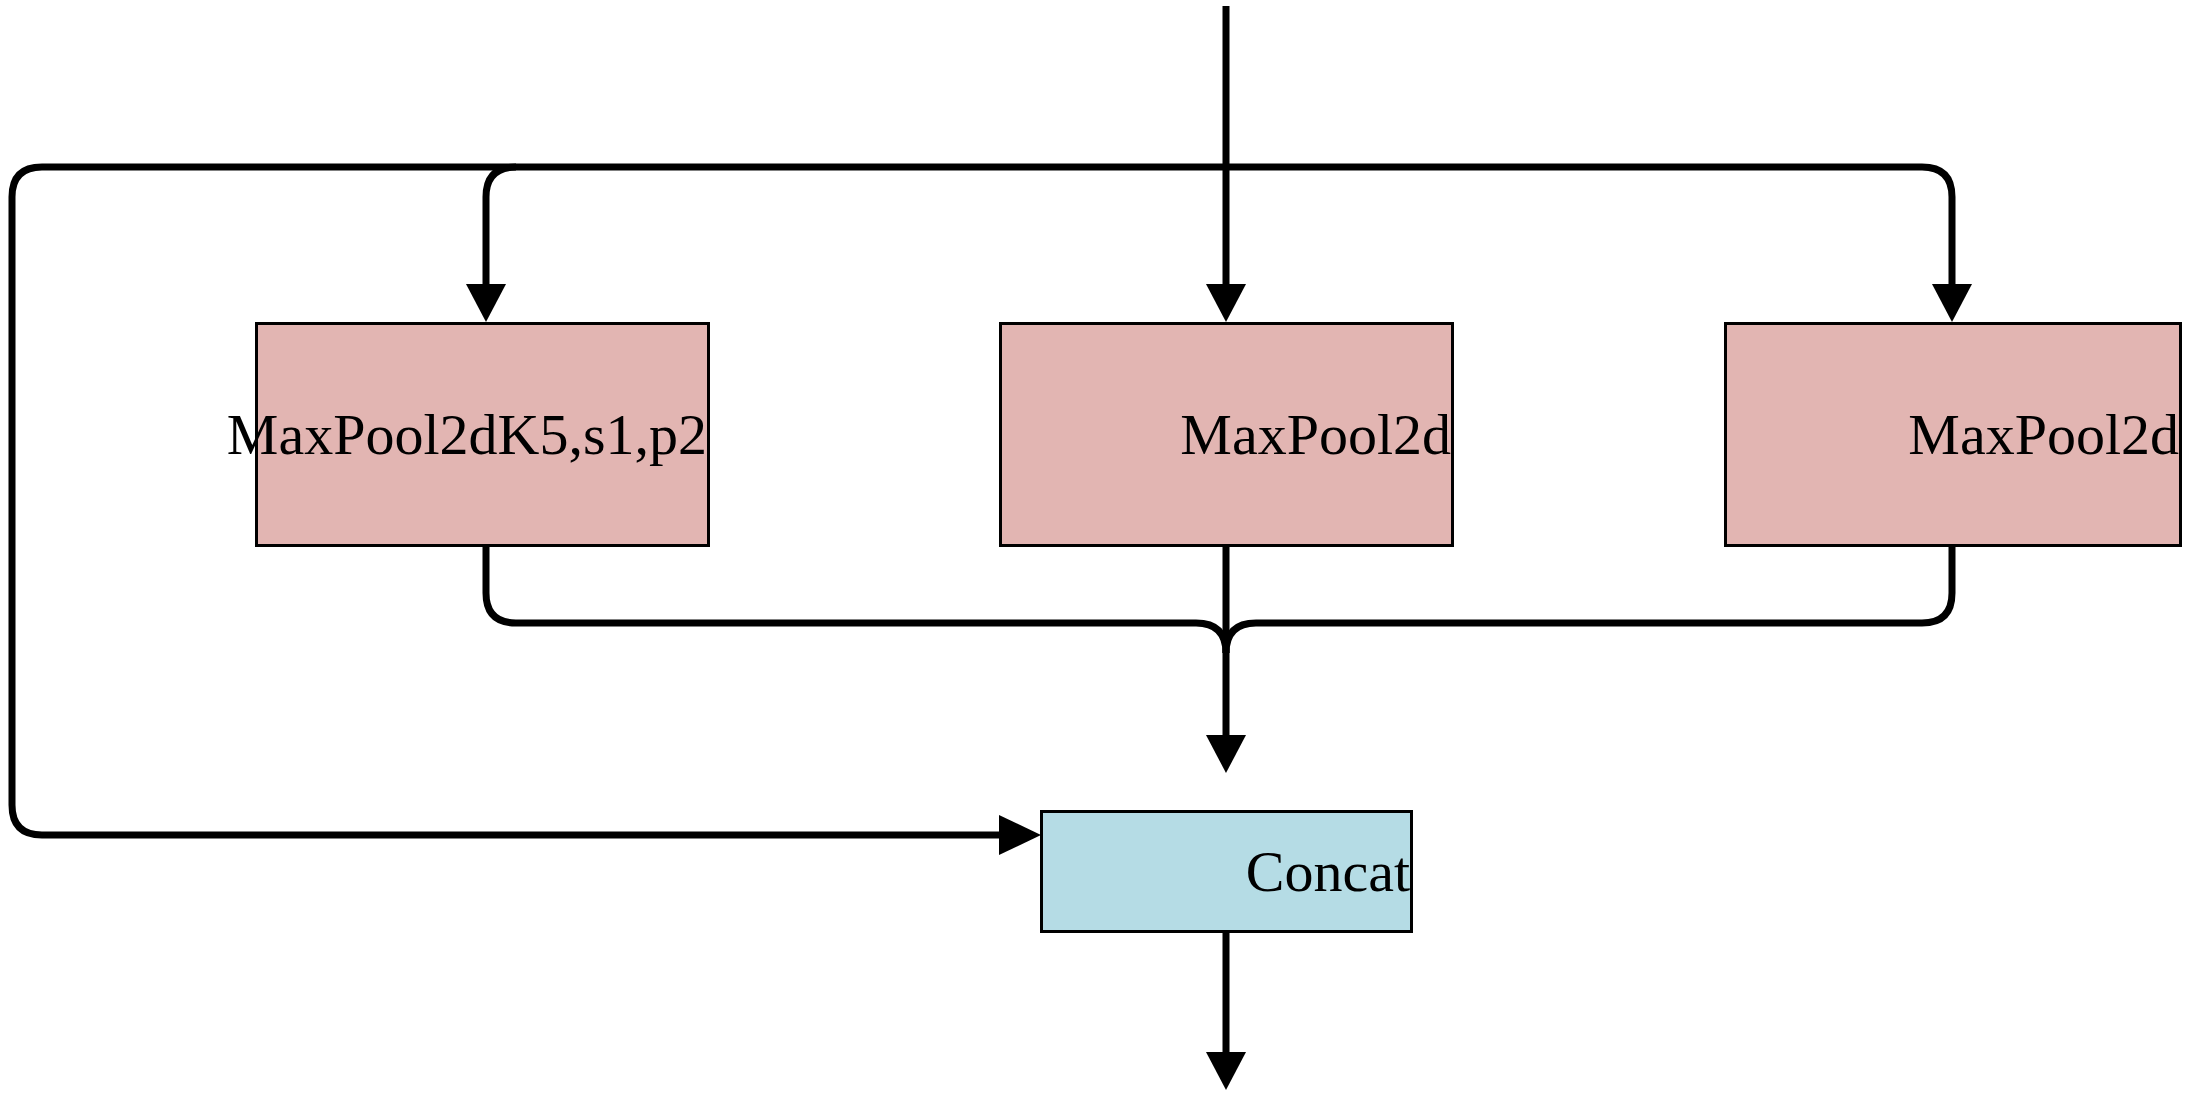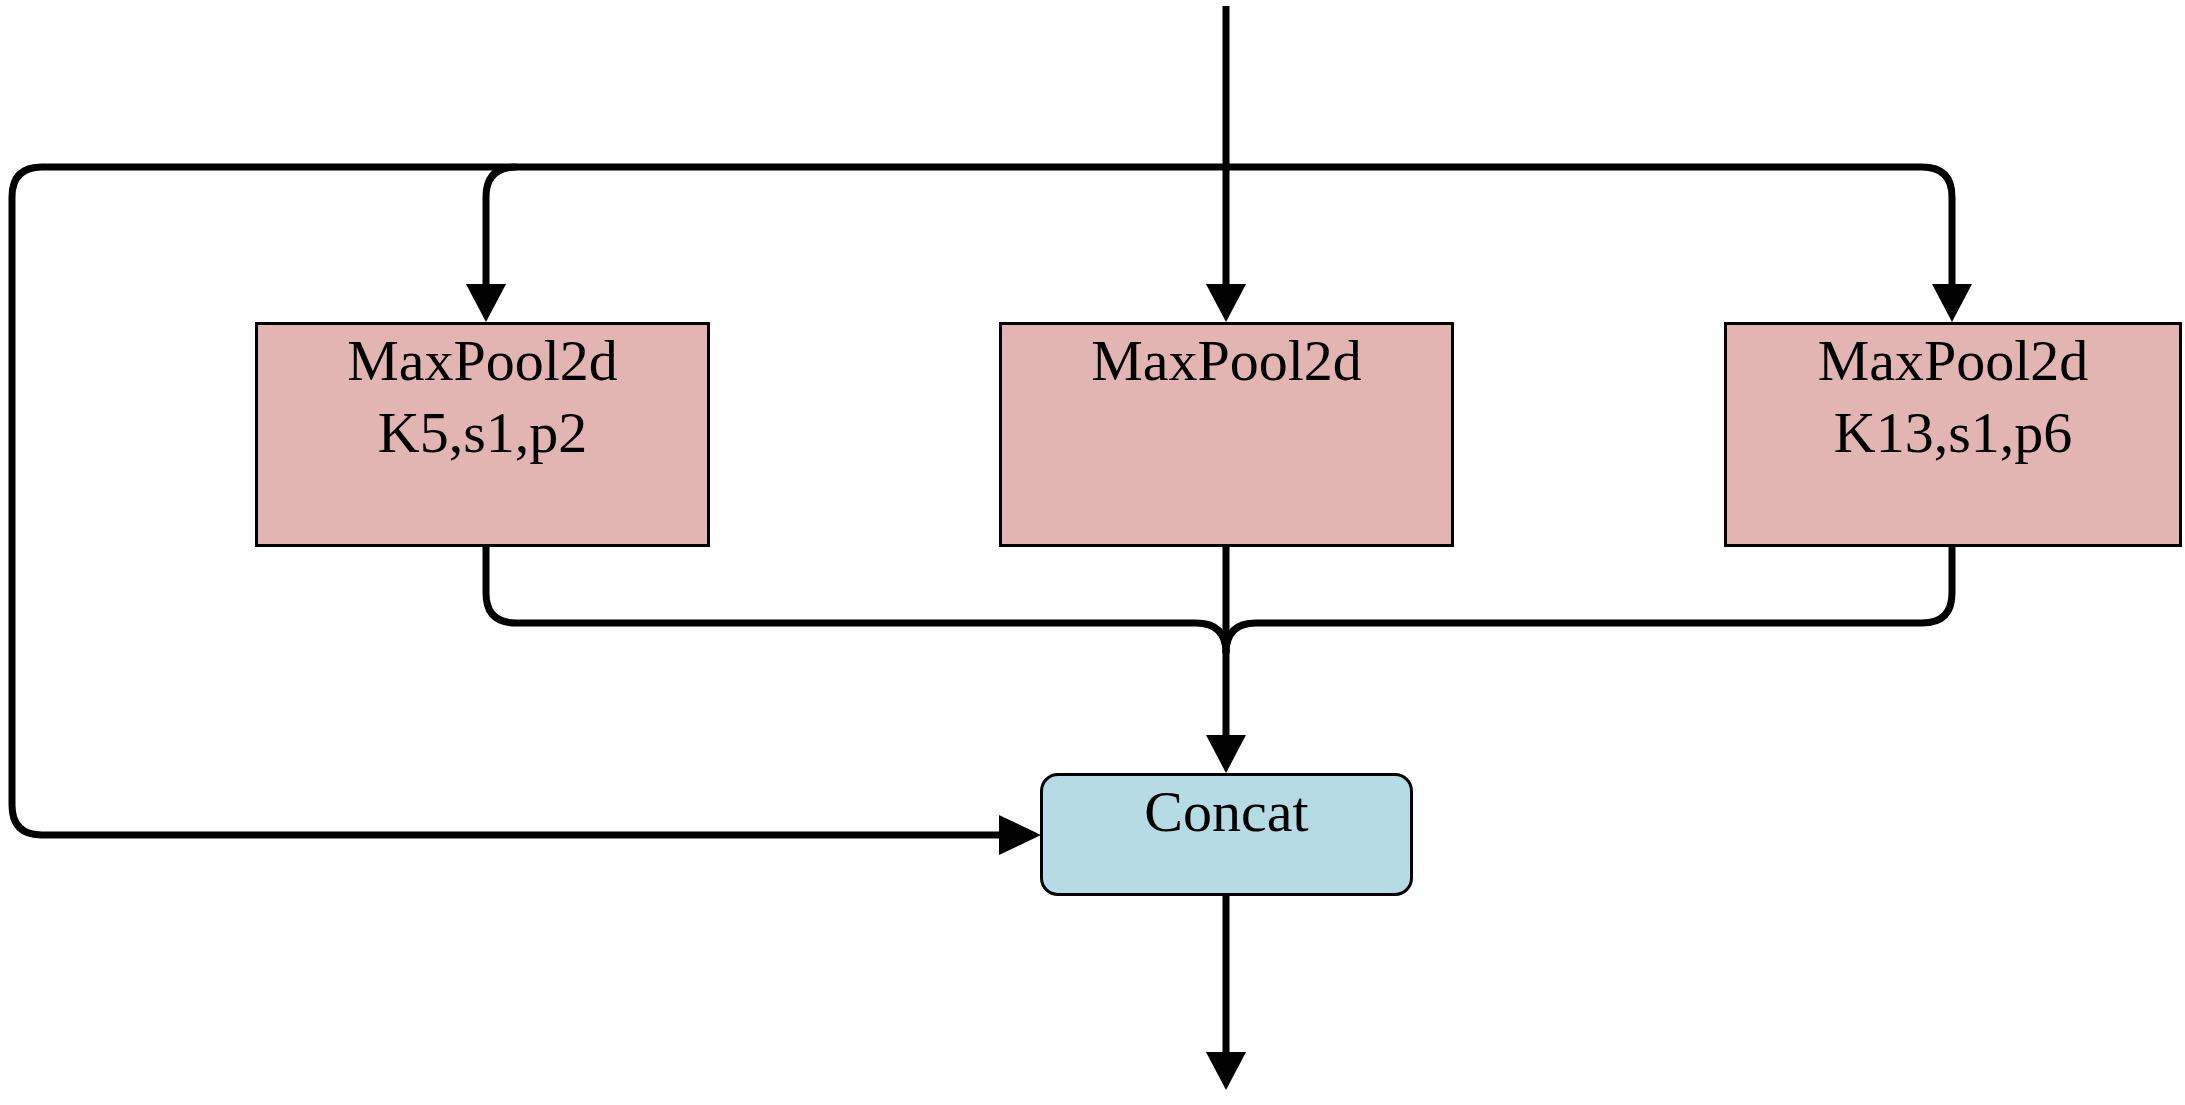--- a/index.html
+++ b/index.html
@@ -39,9 +39,9 @@
     box-sizing: border-box;
     border: 3px solid var(--node-border);
     display: flex;
-    flex-direction: column;
+    flex-direction: row;
     align-items: center;
-    justify-content: flex-start;
+    justify-content: flex-end;
     text-align: center;
     color: var(--text);
     font-size: 58px;

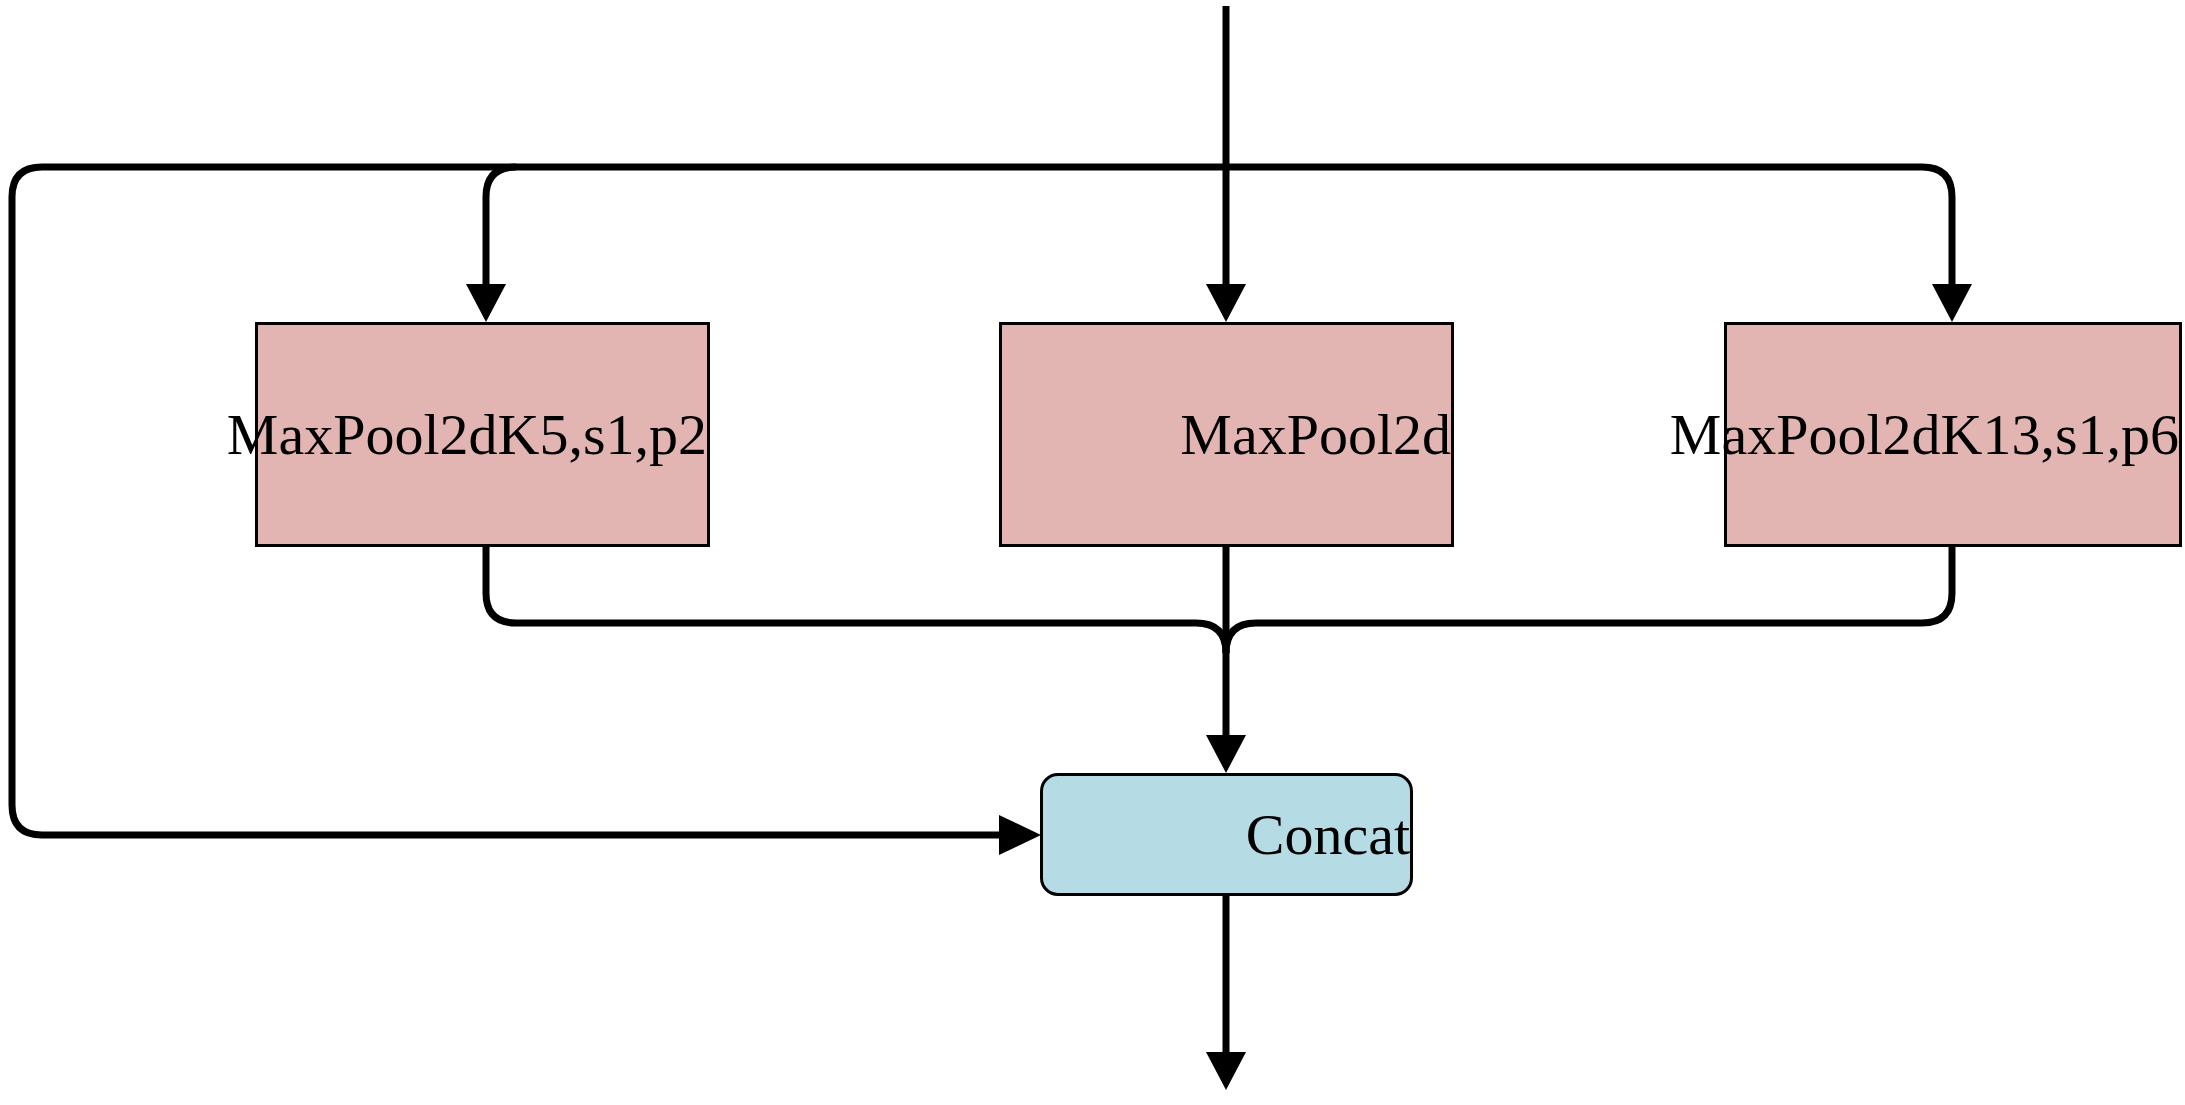--- a/index.html
+++ b/index.html
@@ -97,7 +97,6 @@
 
   <div class="node pool" id="pool-k13">
     <div class="node-line">MaxPool2d</div>
-    <div class="node-line">K13,s1,p6</div>
   </div>
 
   <div class="node concat" id="concat">

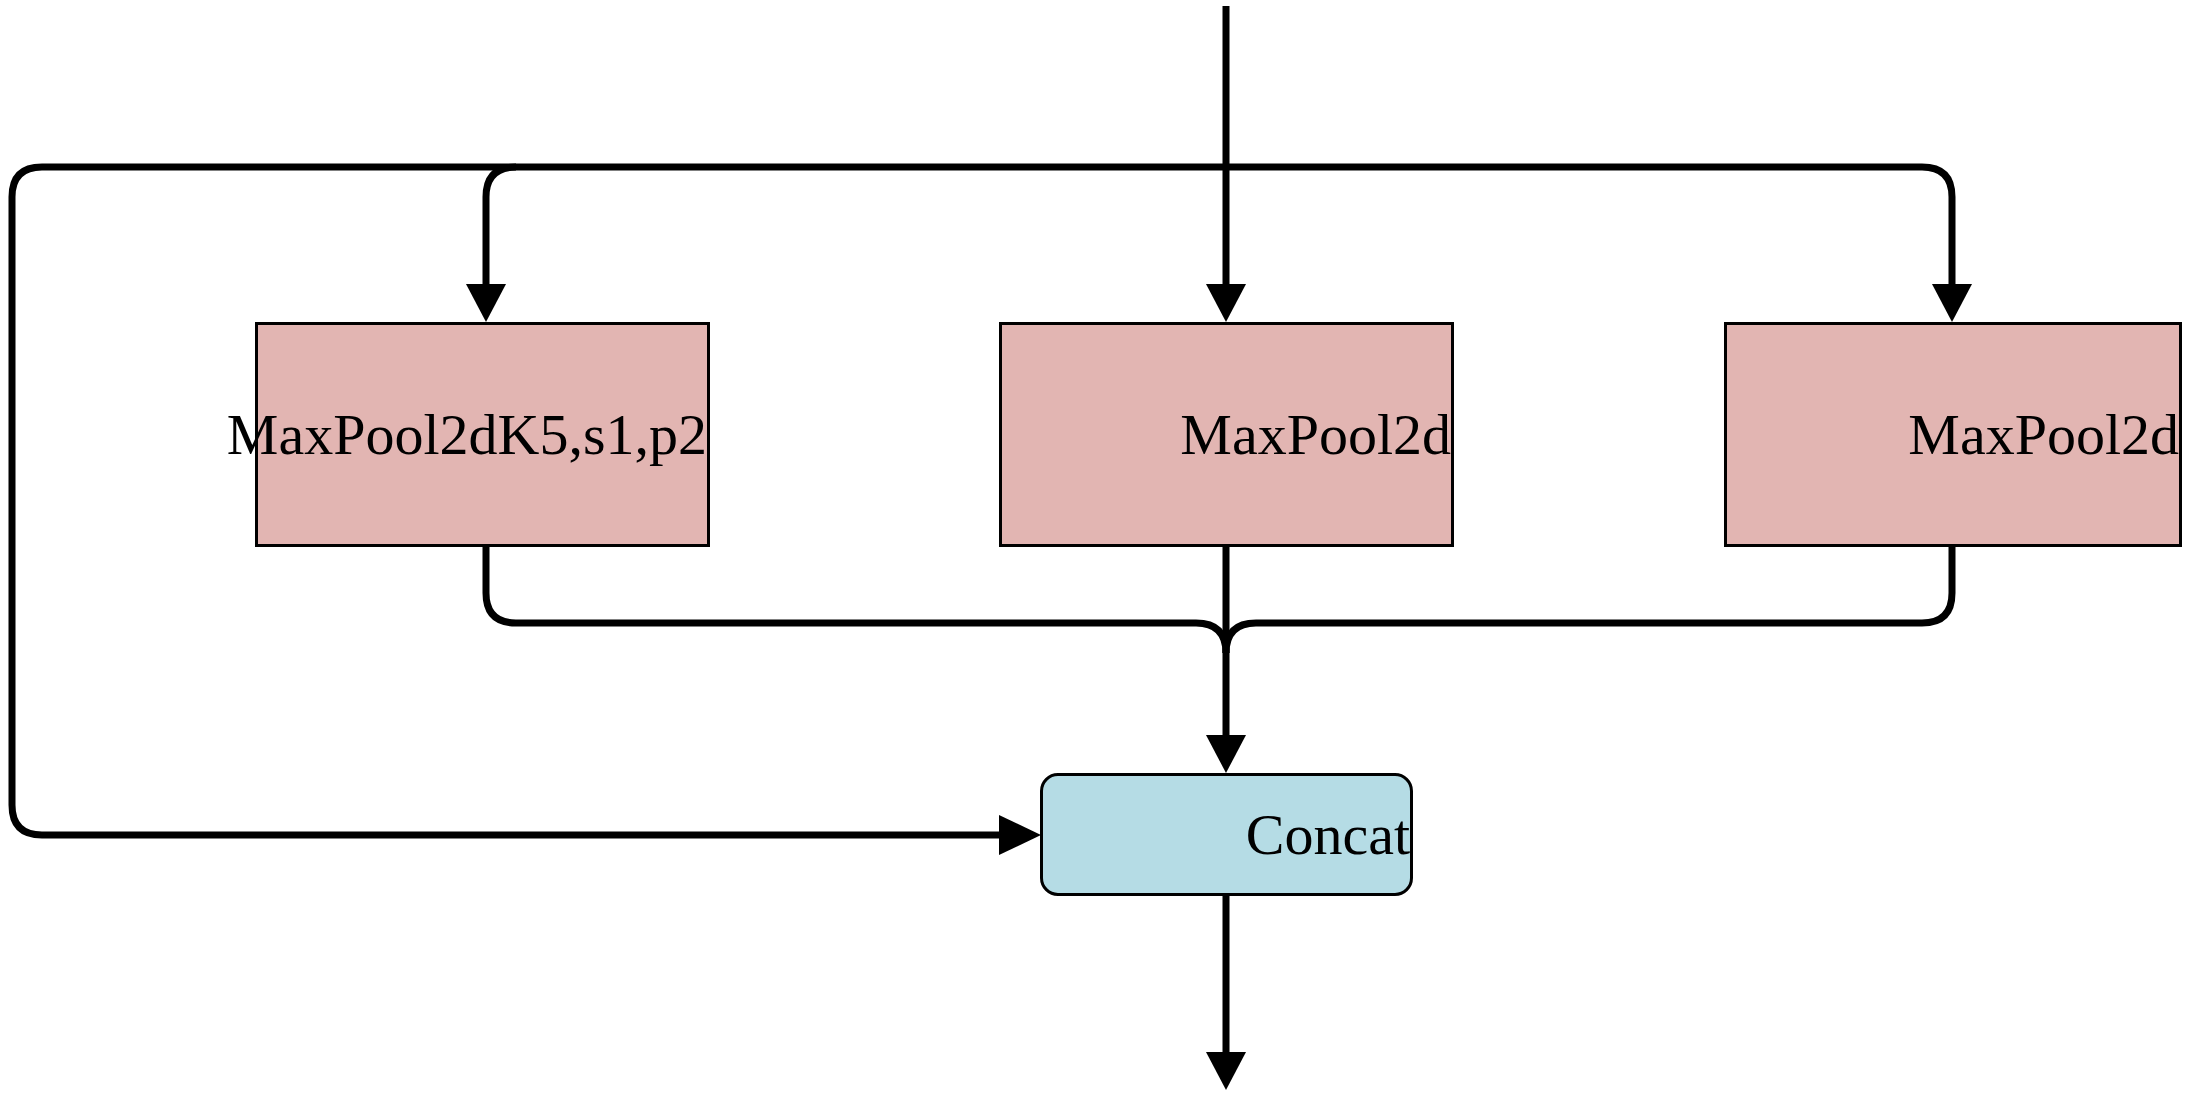--- a/index.html
+++ b/index.html
@@ -53,7 +53,7 @@
   #pool-k5  { left: 255px;  top: 322px; width: 455px; height: 225px; }
   #pool-k9  { left: 999px;  top: 322px; width: 455px; height: 225px; }
   #pool-k13 { left: 1724px; top: 322px; width: 458px; height: 225px; }
-  #concat   { left: 1040px; top: 773px; width: 373px; height: 123px; border-radius: 18px; }
+  #concat   { left: 1040px; top: 810px; width: 373px; height: 123px; }
 </style>
 </head>
 <body>

